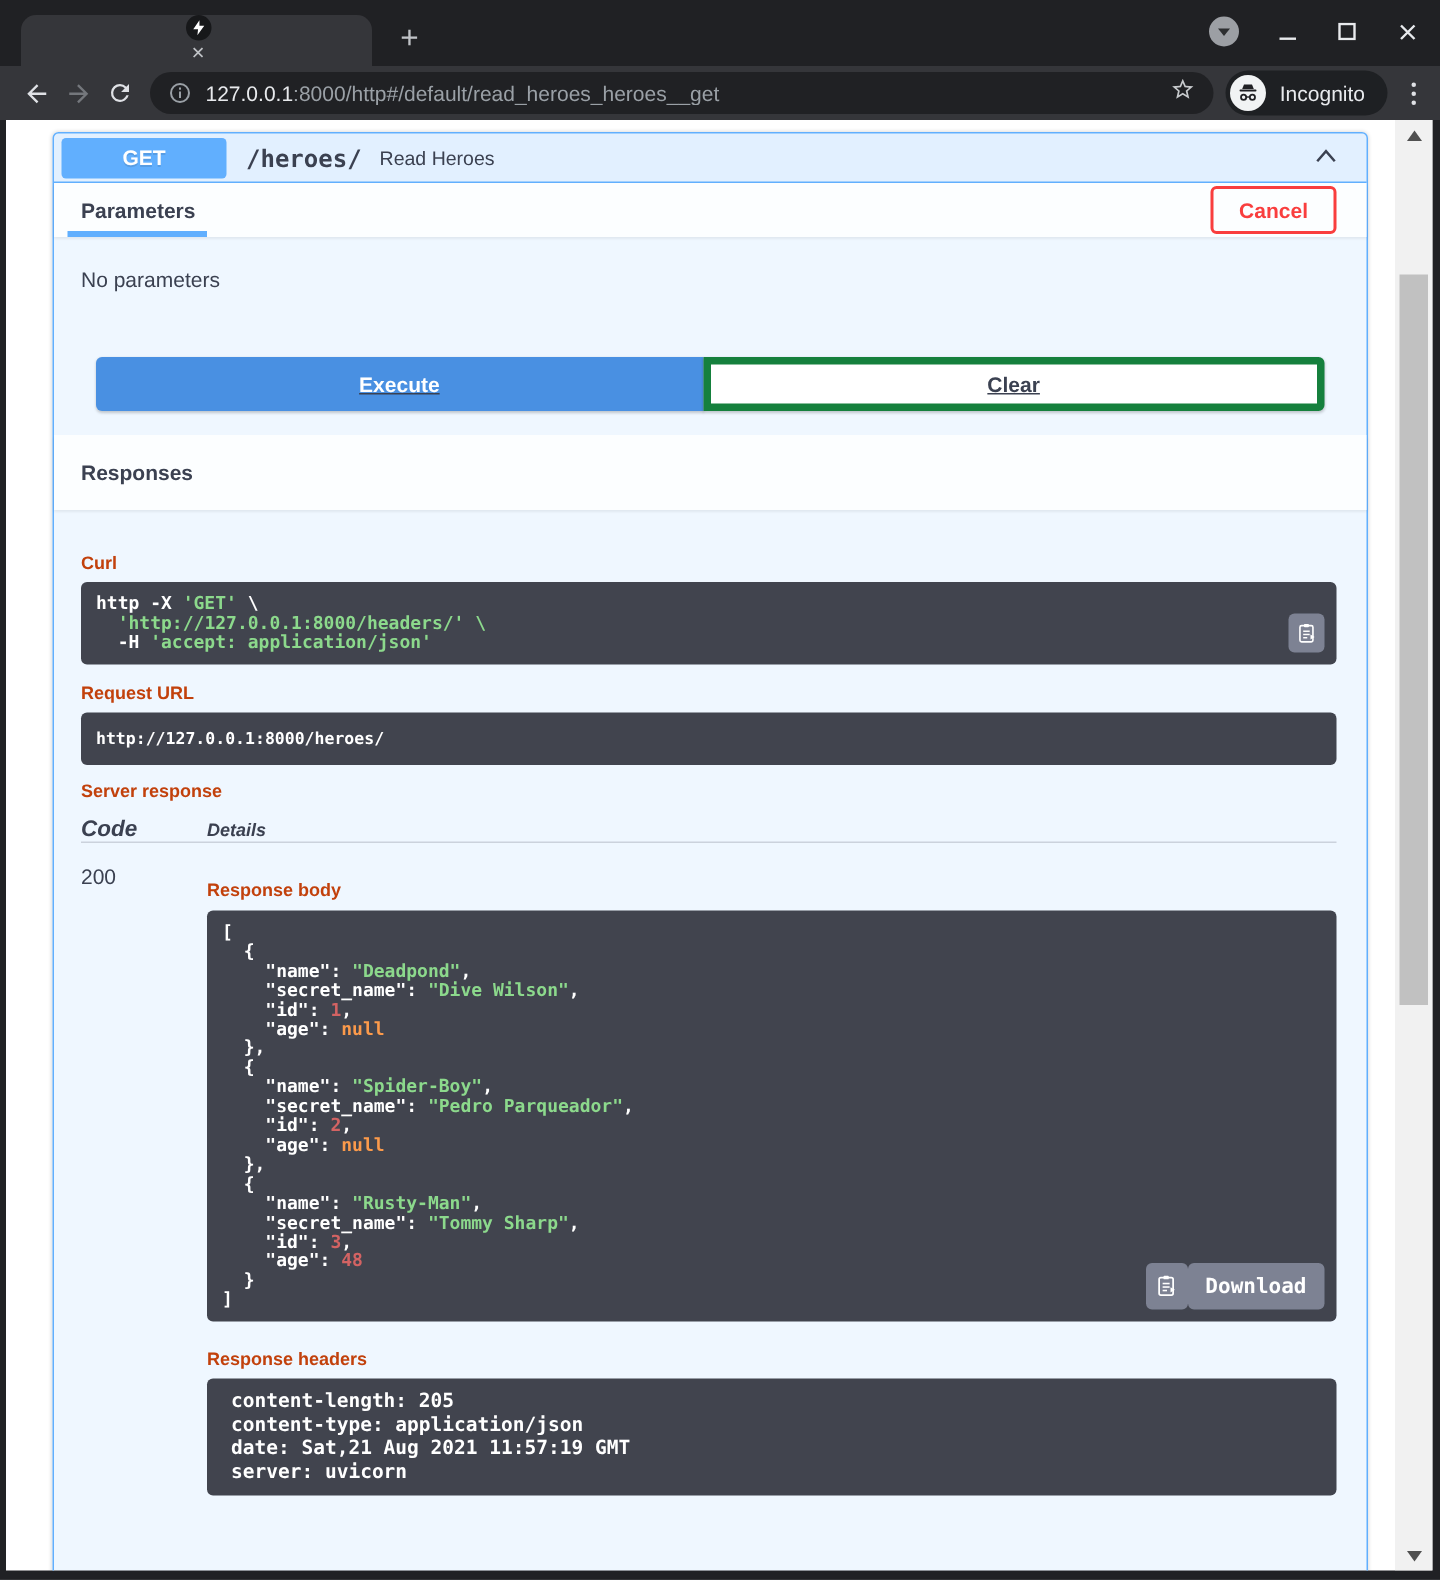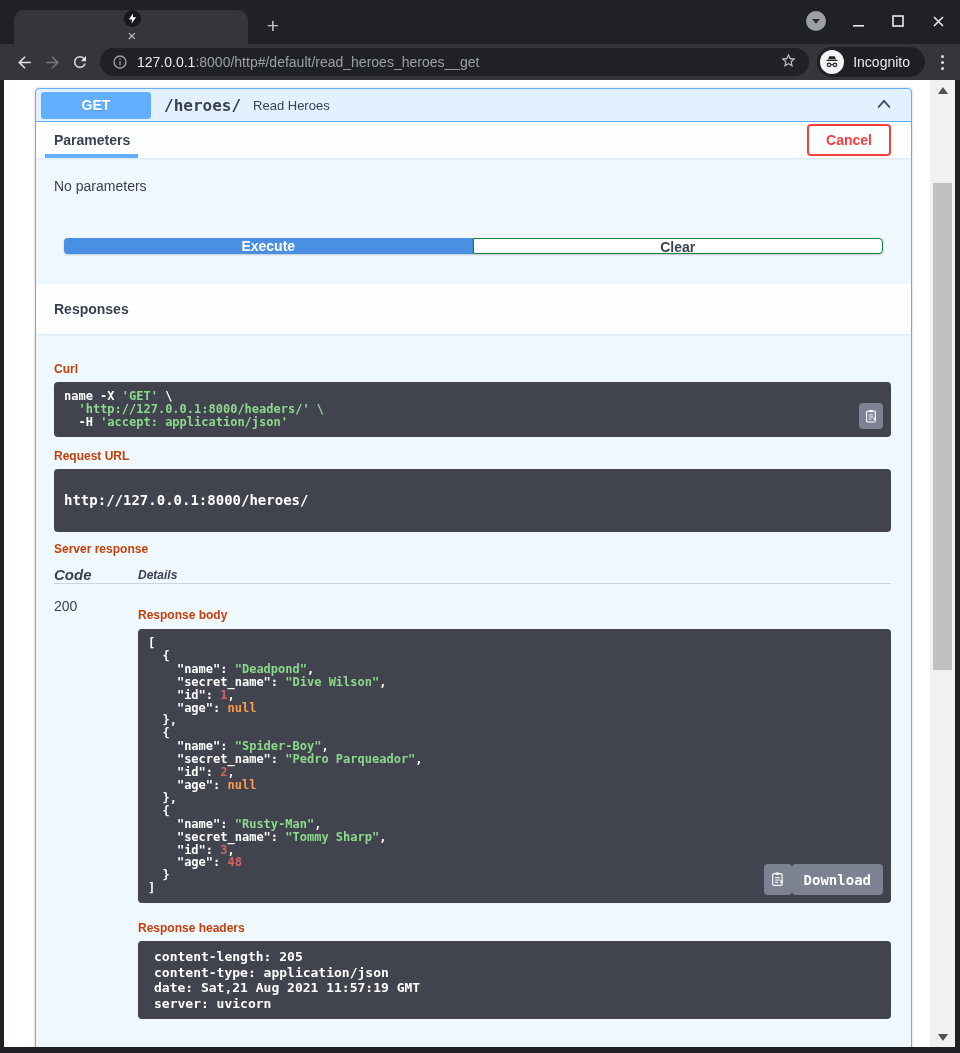--- a/index.html
+++ b/index.html
@@ -72,7 +72,7 @@
                 background:transparent; font-weight:bold; font-size:14px; padding:6px 17px; border-radius:4px;
                 font-family:inherit; }
 
-  .params-wrap { padding-bottom:30px; }
+  .params-wrap { }
   .no-params { padding:20px 20px 0 18px; font-size:14px; color:#3b4151; }
   .execute-row { display:flex; margin:44px 28px 0; height:16px; }
   .execute-btn { flex:1; background:var(--execute-blue,#4990e2); color:#fff; font-weight:bold; font-size:14px;

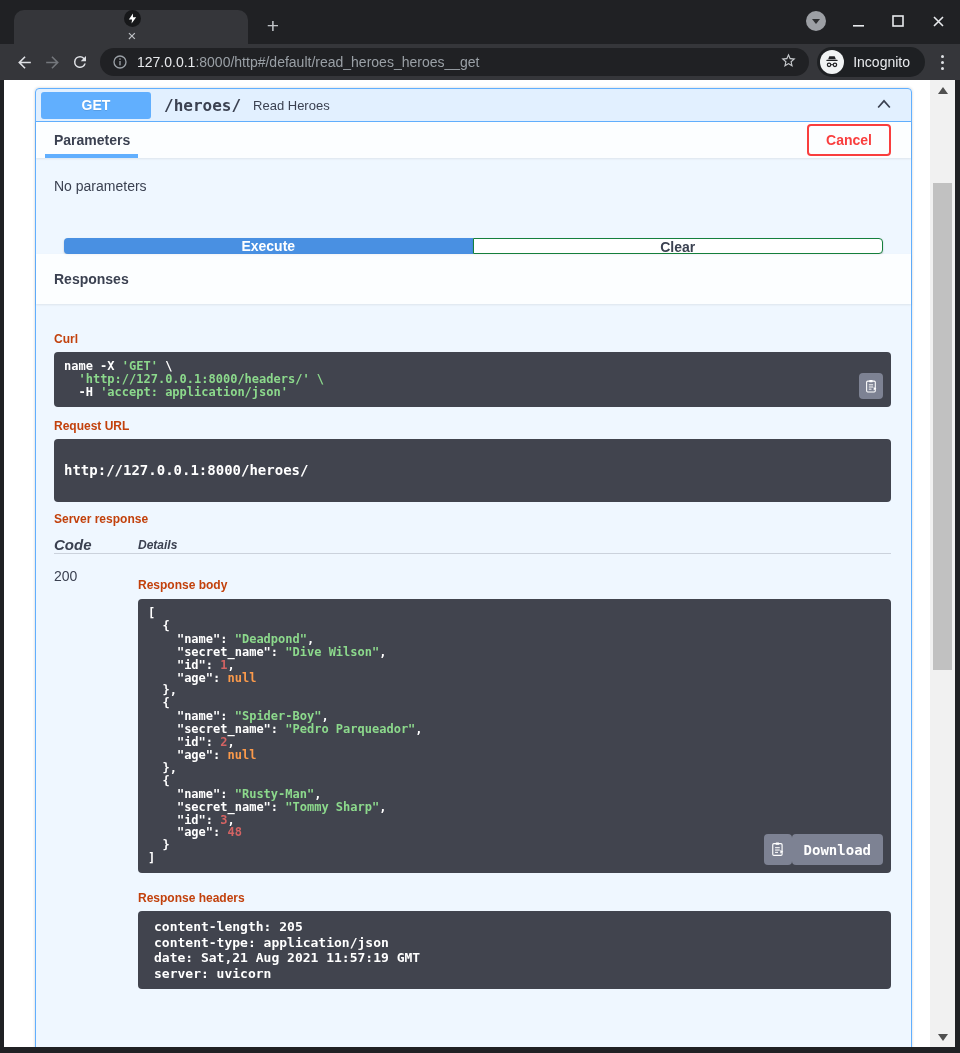--- a/index.html
+++ b/index.html
@@ -74,7 +74,7 @@
 
   .params-wrap { }
   .no-params { padding:20px 20px 0 18px; font-size:14px; color:#3b4151; }
-  .execute-row { display:flex; margin:44px 28px 0; height:16px; }
+  .execute-row { display:flex; margin:44px 28px 16px; height:36px;text-decoration:underline; }
   .execute-btn { flex:1; background:var(--execute-blue,#4990e2); color:#fff; font-weight:bold; font-size:14px;
                  border:none; border-radius:4px 0 0 4px; font-family:inherit; box-shadow:0 1px 2px rgba(0,0,0,.2); }
   .clear-btn { flex:1; background:#fff; color:#3b4151; font-weight:bold; font-size:14px;

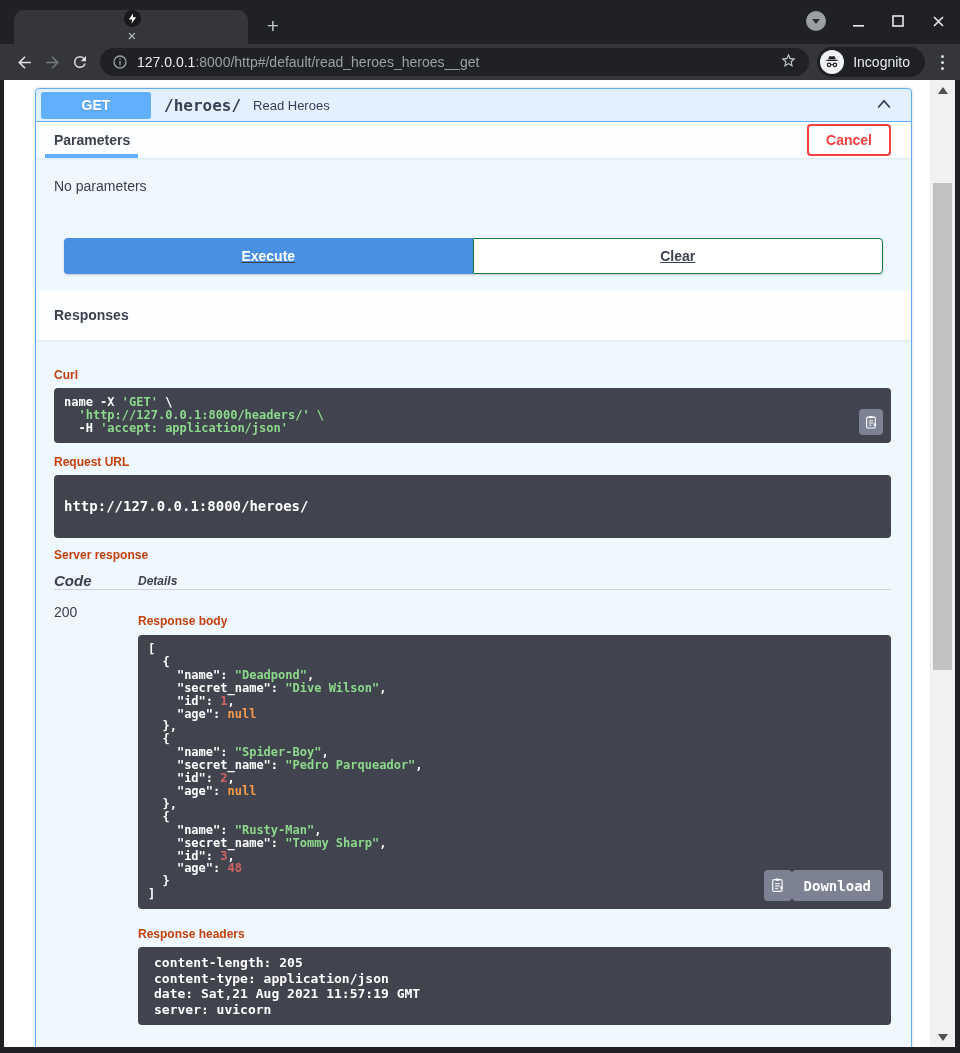--- a/index.html
+++ b/index.html
@@ -78,7 +78,7 @@
   .execute-btn { flex:1; background:var(--execute-blue,#4990e2); color:#fff; font-weight:bold; font-size:14px;
                  border:none; border-radius:4px 0 0 4px; font-family:inherit; box-shadow:0 1px 2px rgba(0,0,0,.2); }
   .clear-btn { flex:1; background:#fff; color:#3b4151; font-weight:bold; font-size:14px;
-               border:1px solid #15803d; border-radius:0 4px 4px 0; font-family:inherit;
+               border:5px solid #15803d; border-radius:0 4px 4px 0; font-family:inherit;
                box-shadow:0 1px 2px rgba(0,0,0,.2); }
 
   .responses-body { padding:28px 20px 40px 18px; }

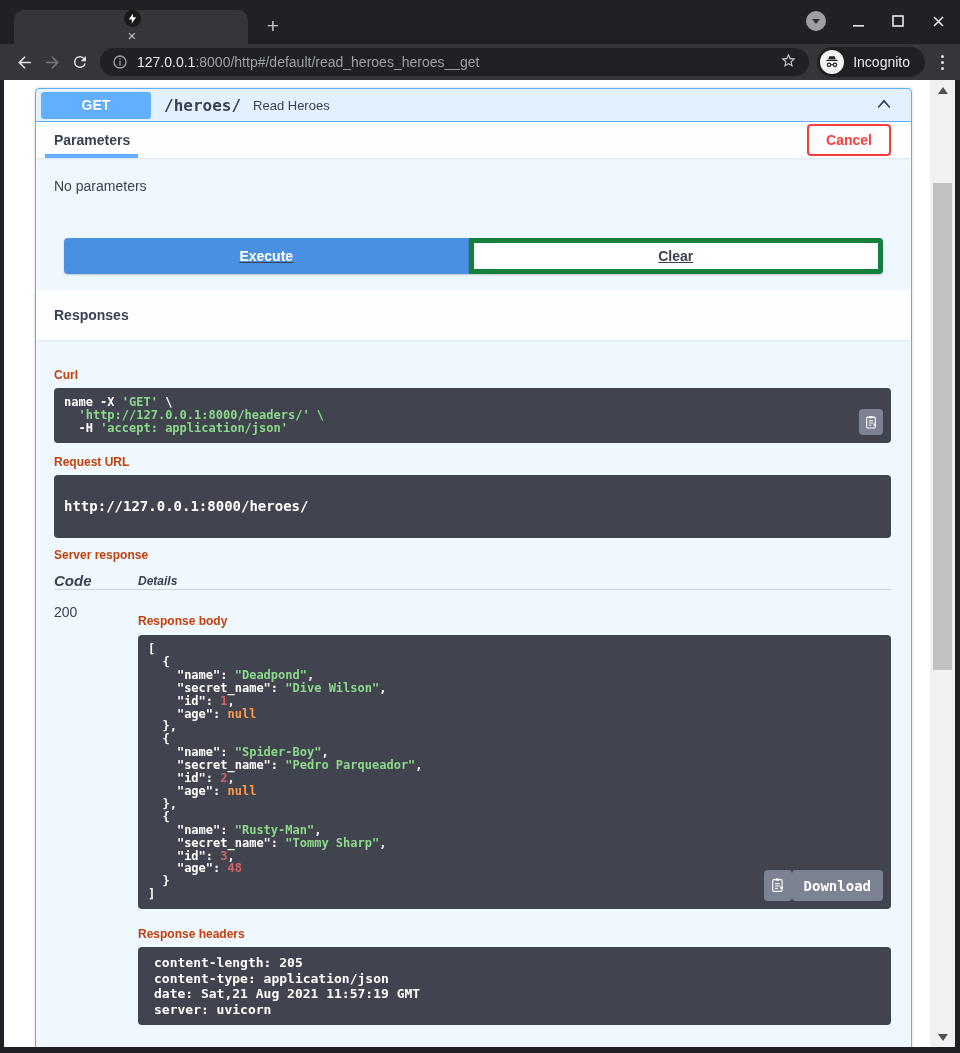--- a/index.html
+++ b/index.html
@@ -255,7 +255,7 @@
                   <rect x="7" y="13" width="8" height="1.8" fill="#fff"></rect>
                   <rect x="7" y="17" width="5" height="1.8" fill="#fff"></rect>
                   <path d="M16 14 l5 3 -5 3 z" fill="#fff"></path>
-                </svg></button><span class="tok-p">name -X </span><span class="tok-s">'GET'</span><span class="tok-p"> \</span>
+                </svg></button><span class="tok-p">http -X </span><span class="tok-s">'GET'</span><span class="tok-p"> \</span>
 <span class="tok-p">  </span><span class="tok-s">'http://127.0.0.1:8000/headers/'</span><span class="tok-s"> \</span>
 <span class="tok-p">  -H </span><span class="tok-s">'accept: application/json'</span></pre>
 

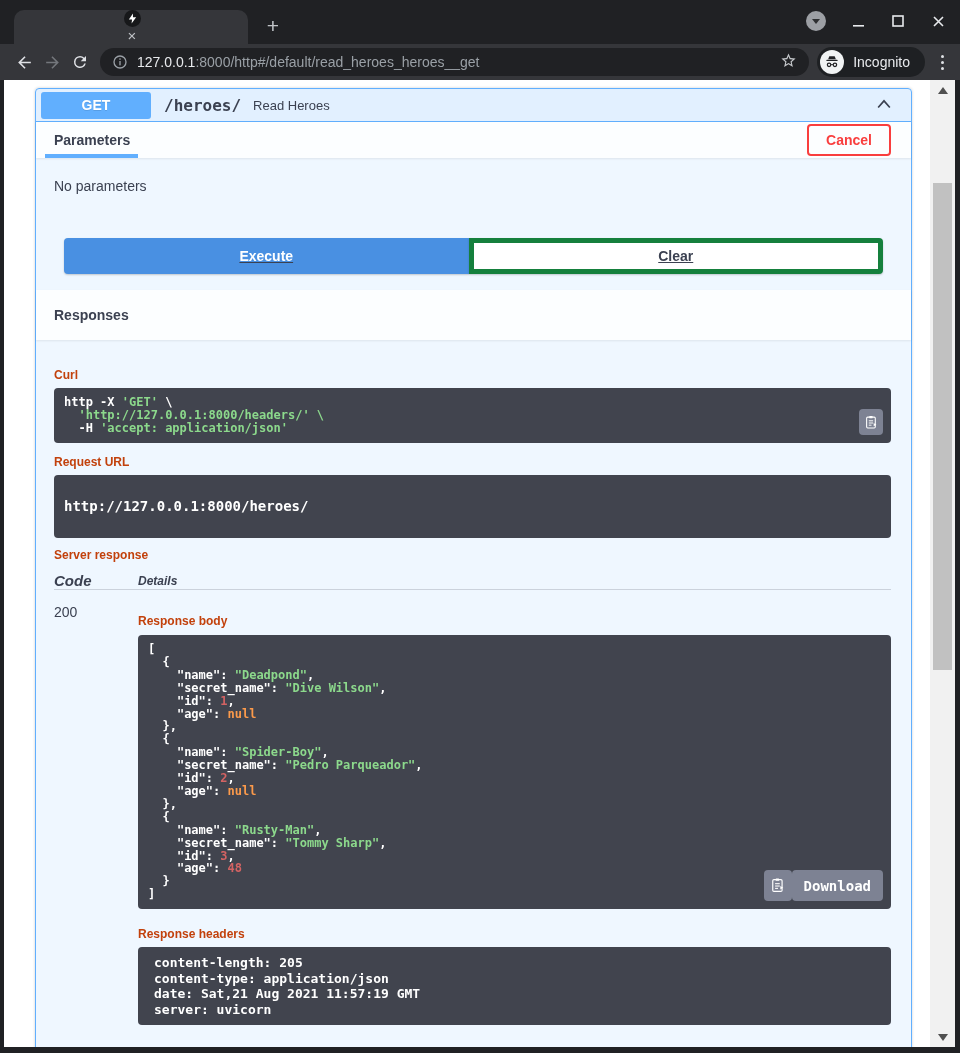--- a/index.html
+++ b/index.html
@@ -87,7 +87,7 @@
                   font-family:"DejaVu Sans Mono", monospace; font-weight:bold; white-space:pre;
                   position:relative; overflow:hidden; }
   .curl-pre { margin-top:6px; padding:8px 10px; font-size:12px; line-height:13px; }
-  .url-pre  { margin-top:6px; margin-bottom:0; padding:24px 10px; font-size:14px; line-height:15px; }
+  .url-pre  { margin-top:6px; margin-bottom:0; padding:10px 10px; font-size:11px; line-height:15px; }
   .json-pre { margin-top:7px; padding:8px 10px; font-size:12px; line-height:12.9px; }
   .hdrs-pre { margin-top:6px; padding:8px 16px; font-size:13px; line-height:15.5px; }
   .mt12 { margin-top:12px; } .mt10 { margin-top:10px; } .mt18 { margin-top:18px; }

